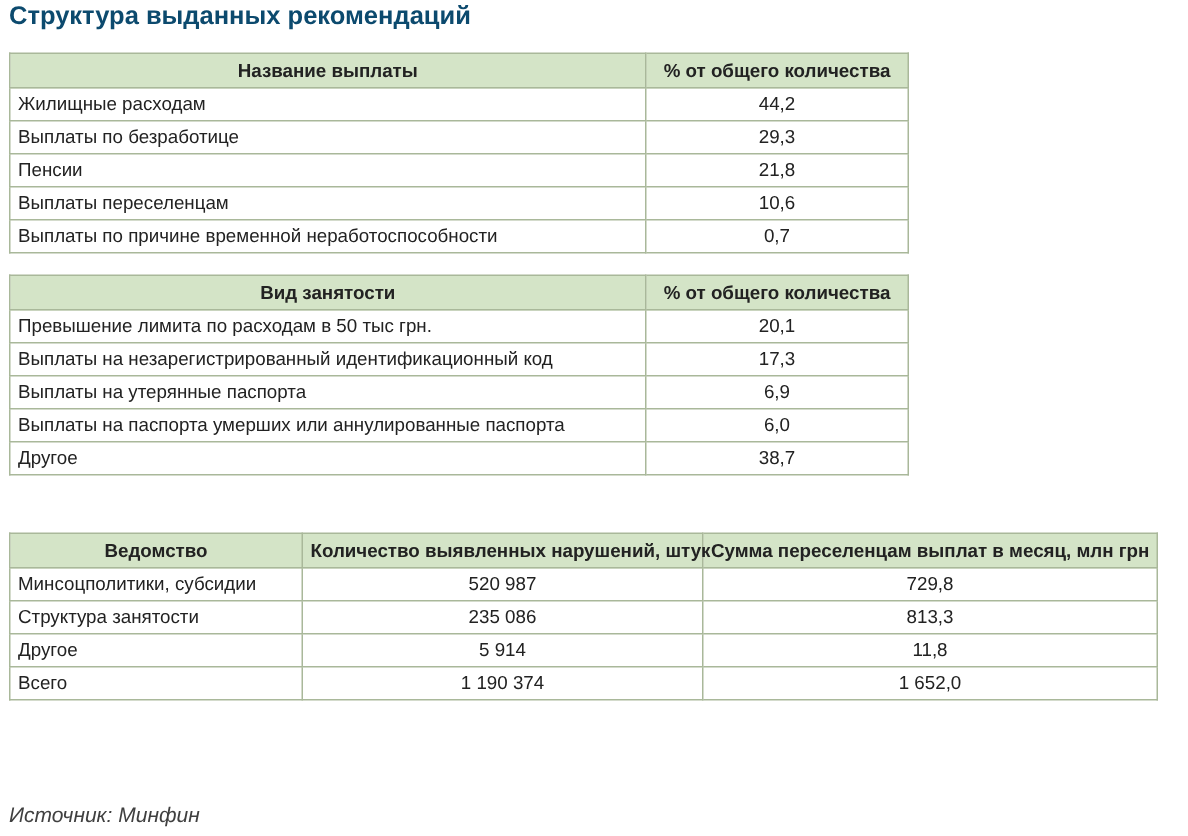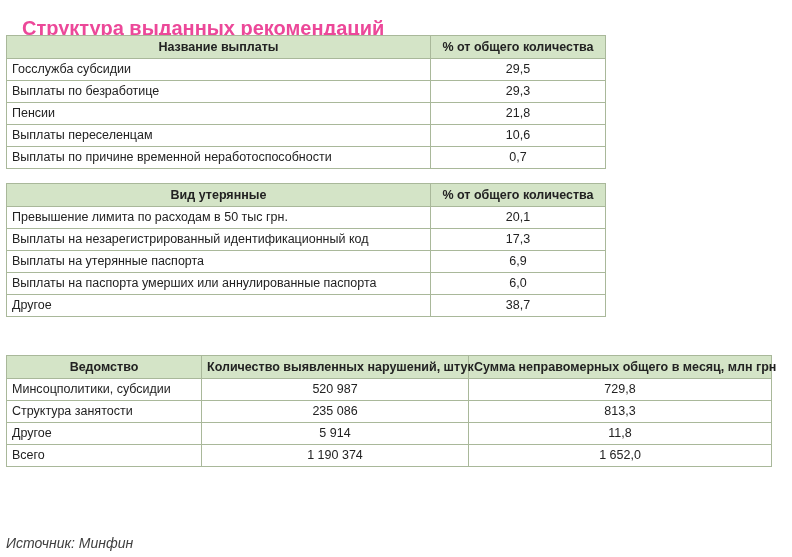--- a/index.html
+++ b/index.html
@@ -9,7 +9,7 @@
   }
   .title {
     position: absolute; left: 6px; top: 1px;
-    font-size: 20px; font-weight: bold; color: #ec4899; margin: 16px;
+    font-size: 17px; font-weight: bold; color: #0c4a6e; margin: 0;
   }
   table.data {
     position: absolute; left: 6px;

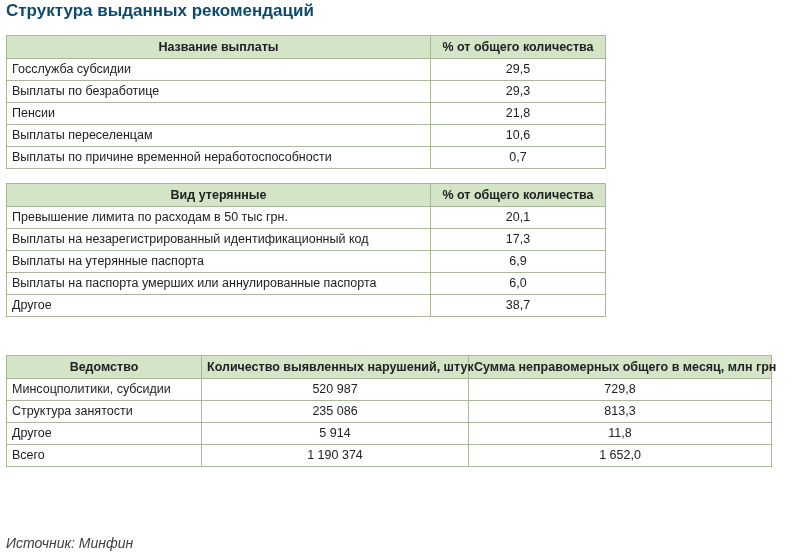--- a/index.html
+++ b/index.html
@@ -57,7 +57,7 @@
   </thead>
   <tbody>
     <tr>
-      <td>Госслужба субсидии</td>
+      <td>Жилищные расходам</td>
       <td class="num">29,5</td>
     </tr>
     <tr>

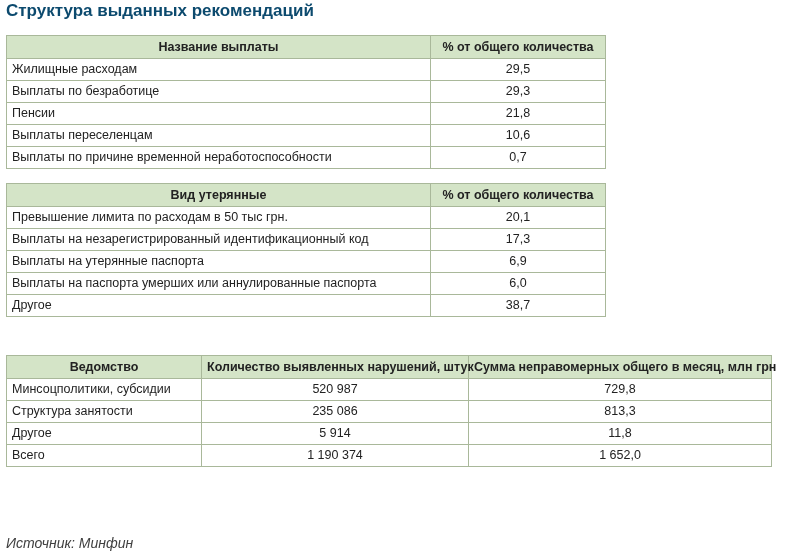--- a/index.html
+++ b/index.html
@@ -58,7 +58,7 @@
   <tbody>
     <tr>
       <td>Жилищные расходам</td>
-      <td class="num">29,5</td>
+      <td class="num">44,2</td>
     </tr>
     <tr>
       <td>Выплаты по безработице</td>

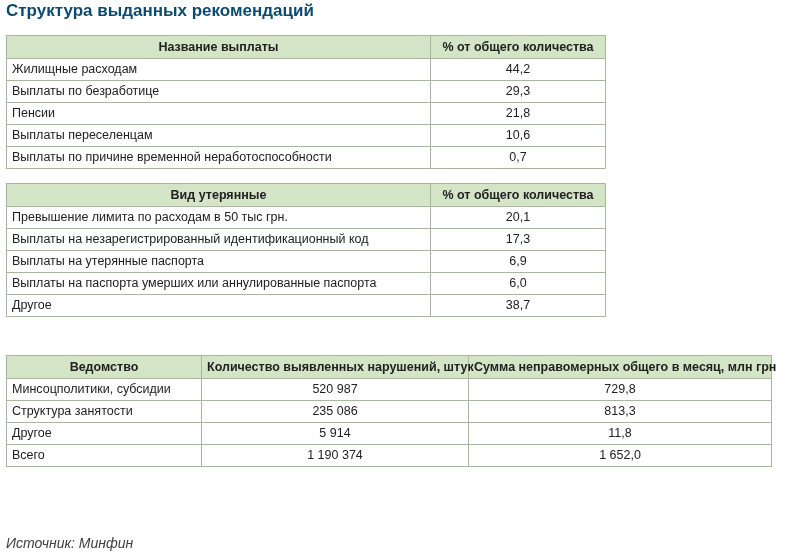--- a/index.html
+++ b/index.html
@@ -86,7 +86,7 @@
     </colgroup>
   <thead>
     <tr>
-      <th>Вид утерянные</th>
+      <th>Вид занятости</th>
       <th>% от общего количества</th>
     </tr>
   </thead>

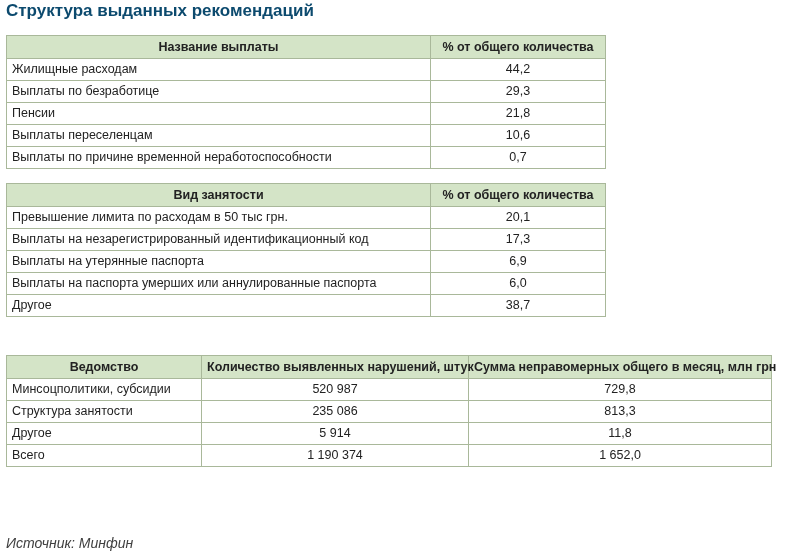--- a/index.html
+++ b/index.html
@@ -124,7 +124,7 @@
     <tr>
       <th>Ведомство</th>
       <th>Количество выявленных нарушений, штук</th>
-      <th>Сумма неправомерных общего в месяц, млн грн</th>
+      <th>Сумма переселенцам выплат в месяц, млн грн</th>
     </tr>
   </thead>
   <tbody>

